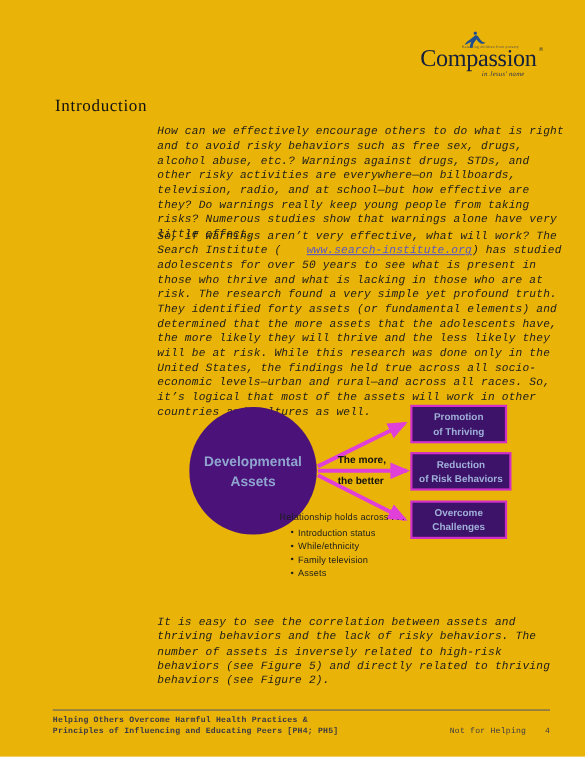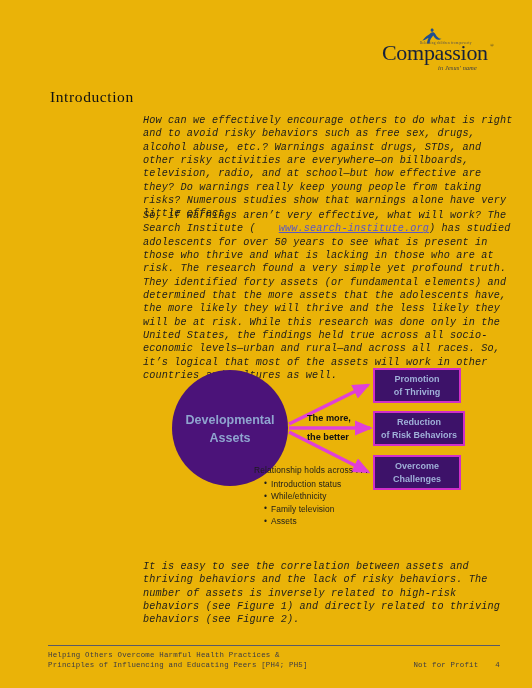--- a/index.html
+++ b/index.html
@@ -310,7 +310,7 @@
     <p class="para">It is easy to see the correlation between assets and
 thriving behaviors and the lack of risky behaviors. The
 number of assets is inversely related to high-risk
-behaviors (see Figure 1) and directly related to thriving
+behaviors (see Figure 5) and directly related to thriving
 behaviors (see Figure 2).</p>
   </div>
 

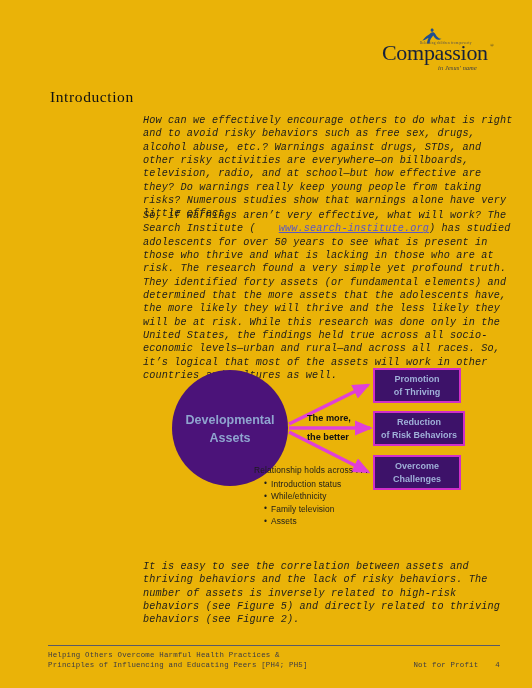--- a/index.html
+++ b/index.html
@@ -197,6 +197,7 @@
     left: 0;
     top: 0;
     white-space: pre-line;
+    font-weight: bold;
   }
   #footer .f-right {
     position: absolute;

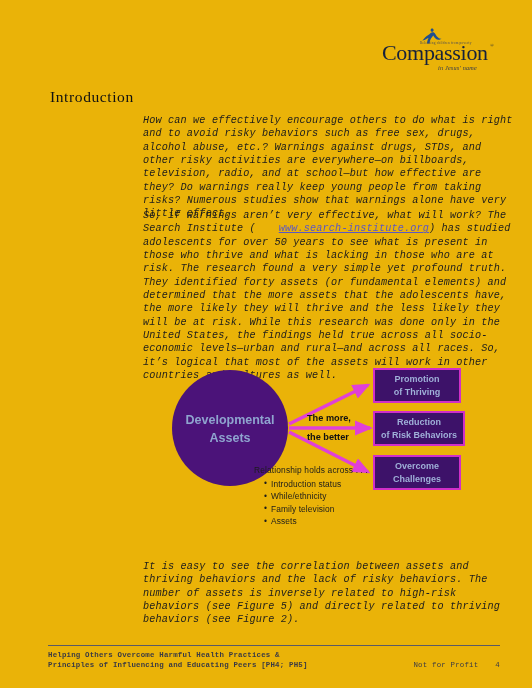--- a/index.html
+++ b/index.html
@@ -319,7 +319,7 @@
   <div id="footer">
     <div class="f-left">Helping Others Overcome Harmful Health Practices &amp;
 Principles of Influencing and Educating Peers [PH4; PH5]</div>
-    <div class="f-right"><span>Not for Profit</span><span class="f-page">4</span></div>
+    <div class="f-right"><span>Not for Helping</span><span class="f-page">4</span></div>
   </div>
 
 </div>

